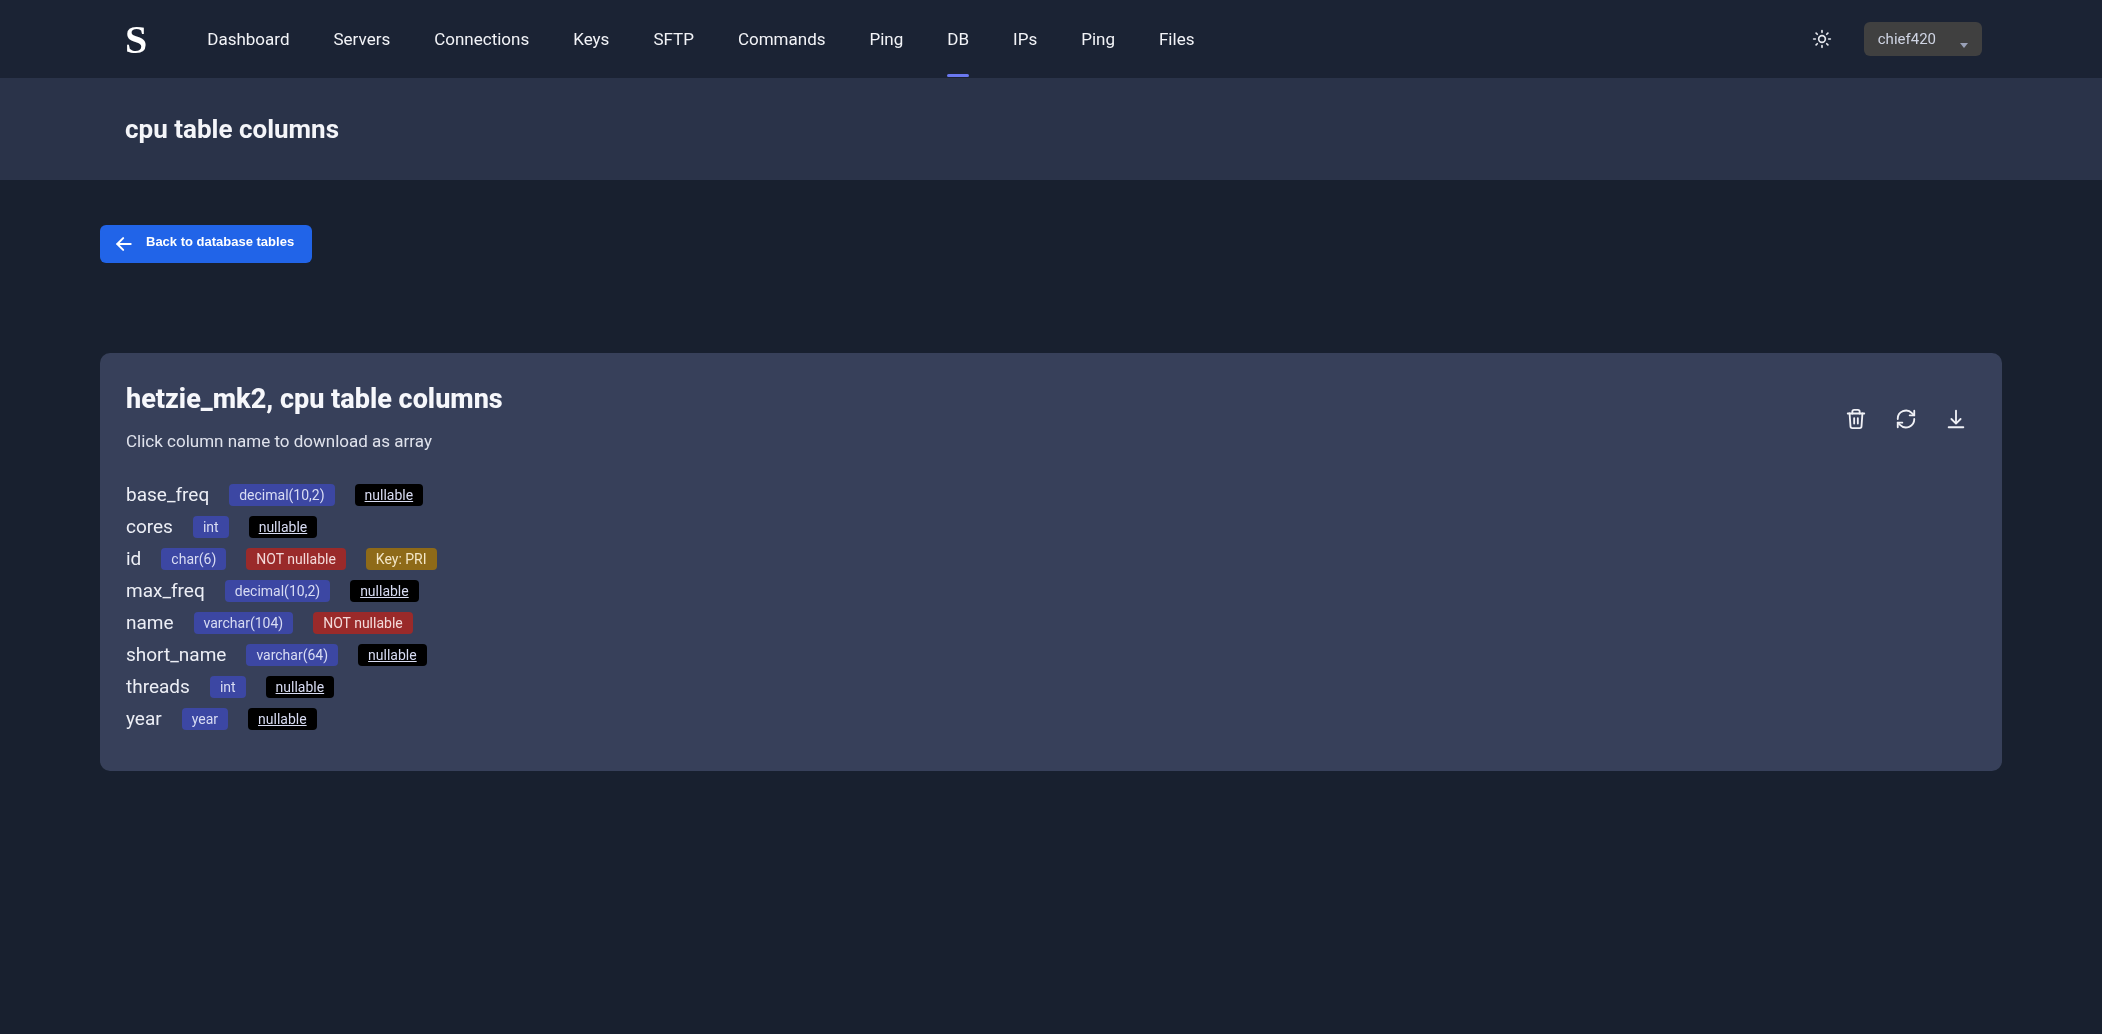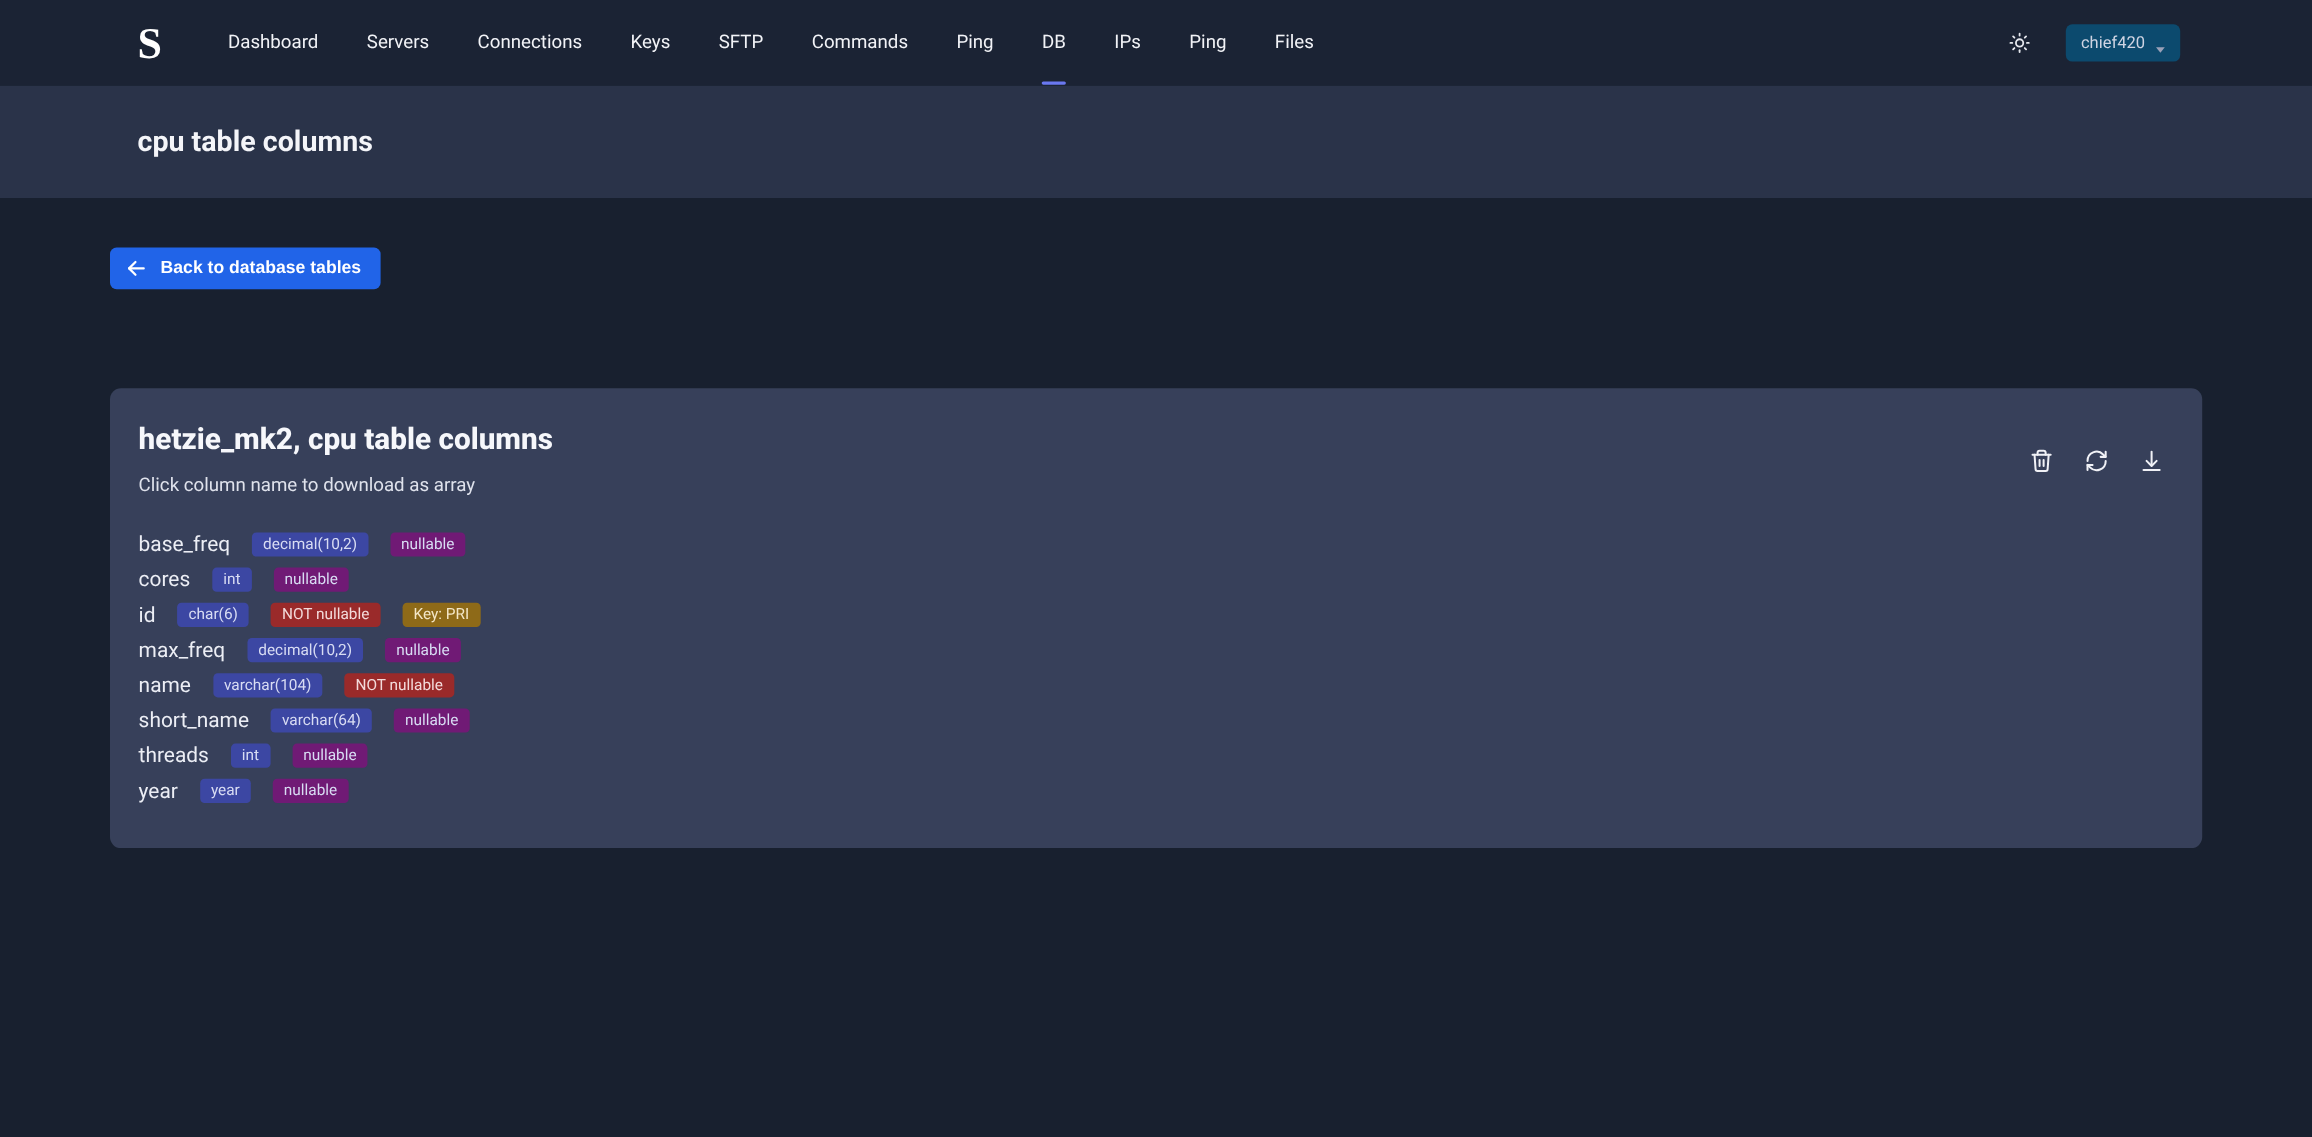--- a/index.html
+++ b/index.html
@@ -53,12 +53,12 @@
     color: #e6e8ee;
   }
   .user-pill {
-    background: #0c4a6e;
+    background: #404040;
     border-radius: 6px;
     padding: 8px 14px;
     display: flex;
     align-items: flex-end;
-    gap: 10px;
+    gap: 24px;
     cursor: pointer;
     font-size: 15px;
     color: #cfd4e3;

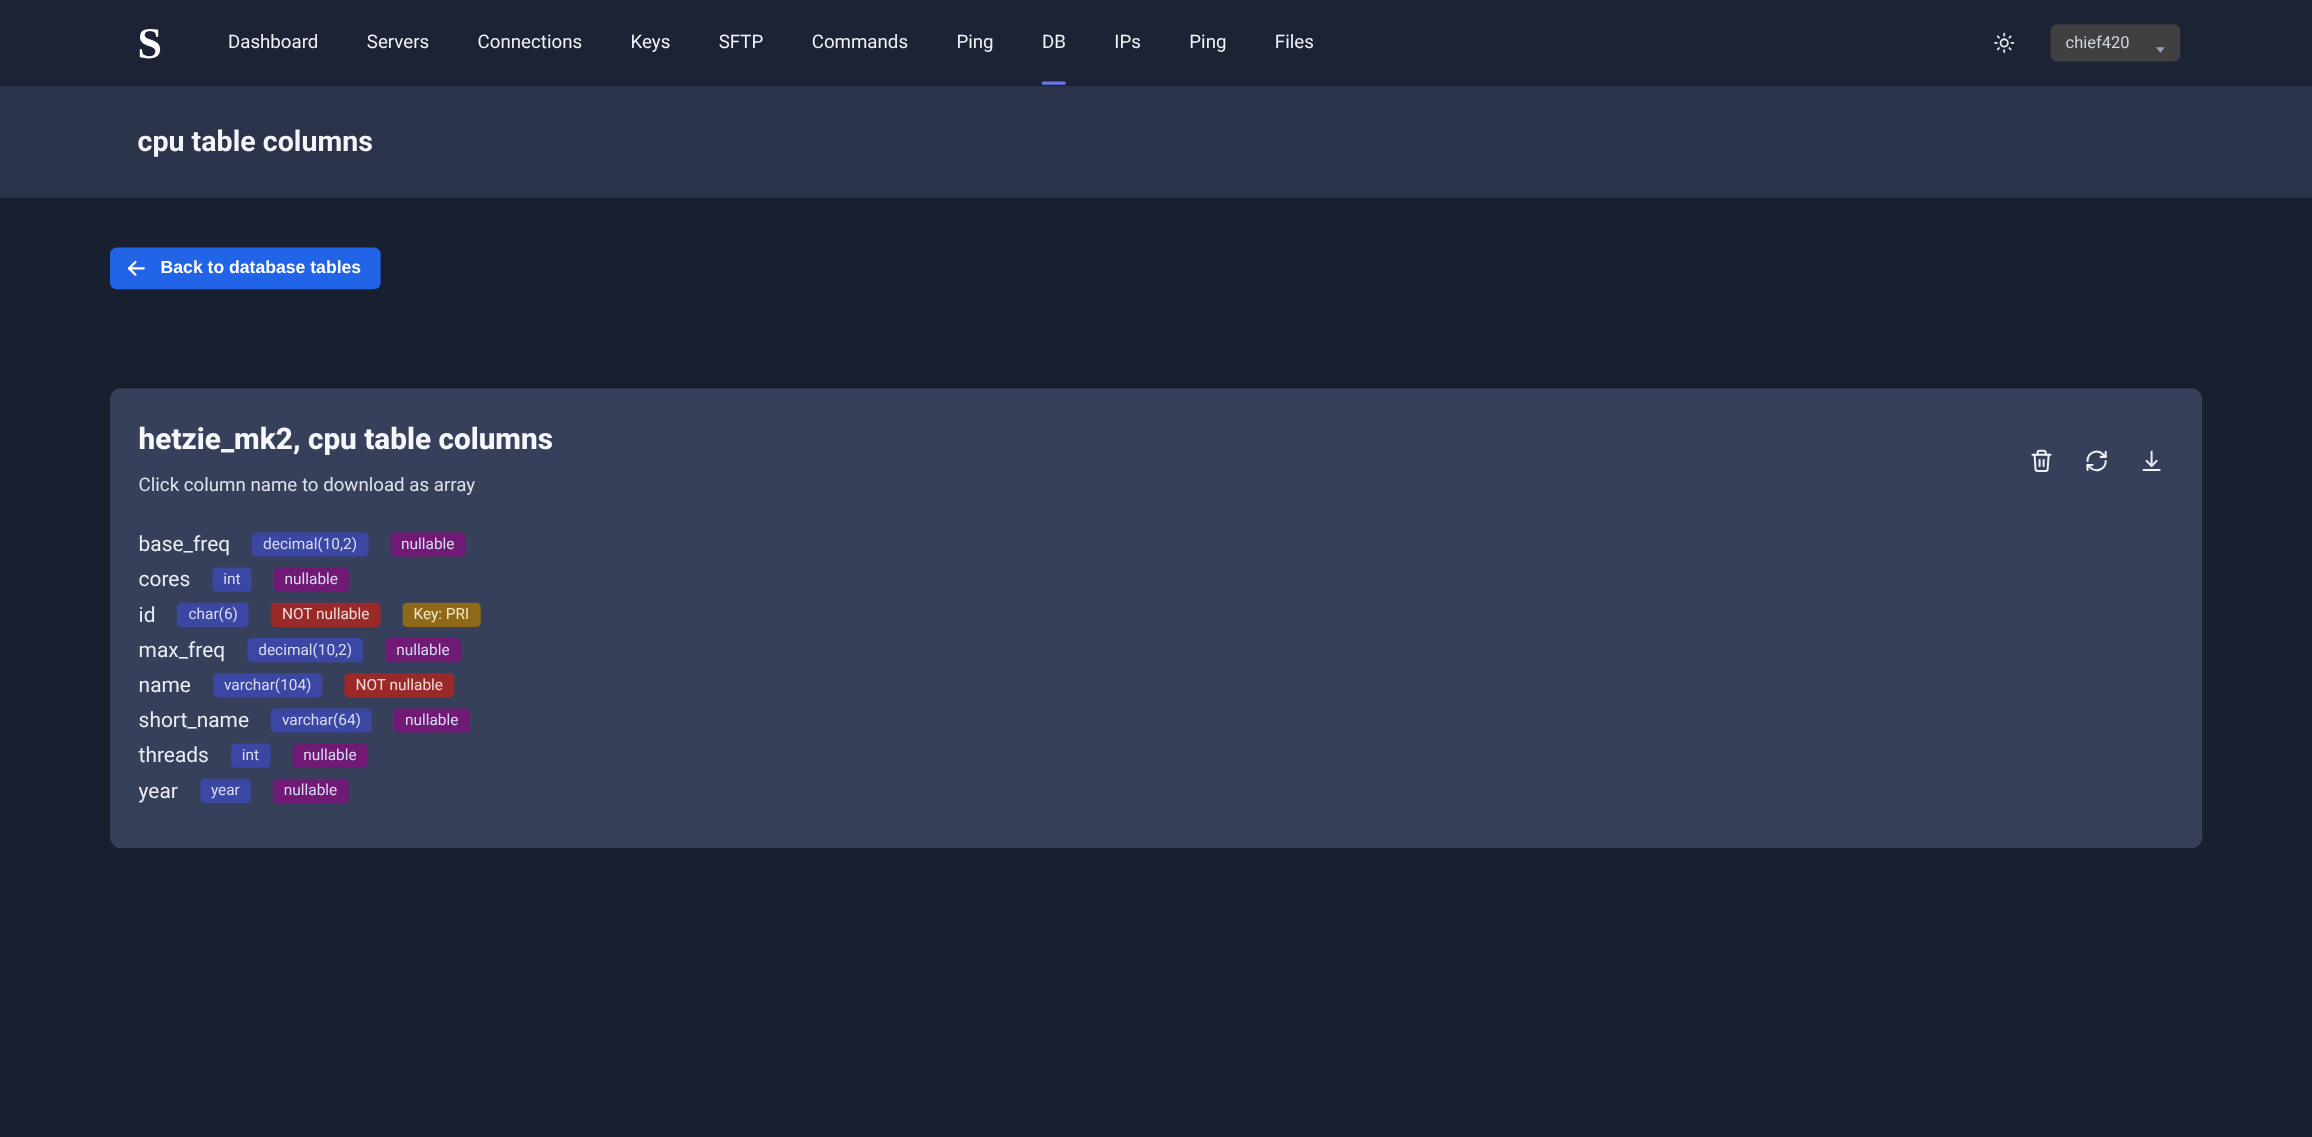--- a/index.html
+++ b/index.html
@@ -90,14 +90,13 @@
   }
   .back-btn {
     display: inline-flex;
-    align-items: center;
     gap: 12px;
     background: #2164e8;
     color: #ffffff;
     border: none;
     border-radius: 6px;
     padding: 9px 18px 9px 14px;
-    font-size: 16px;
+    font-size: 13px;
     font-weight: 600;
     cursor: pointer;
   }

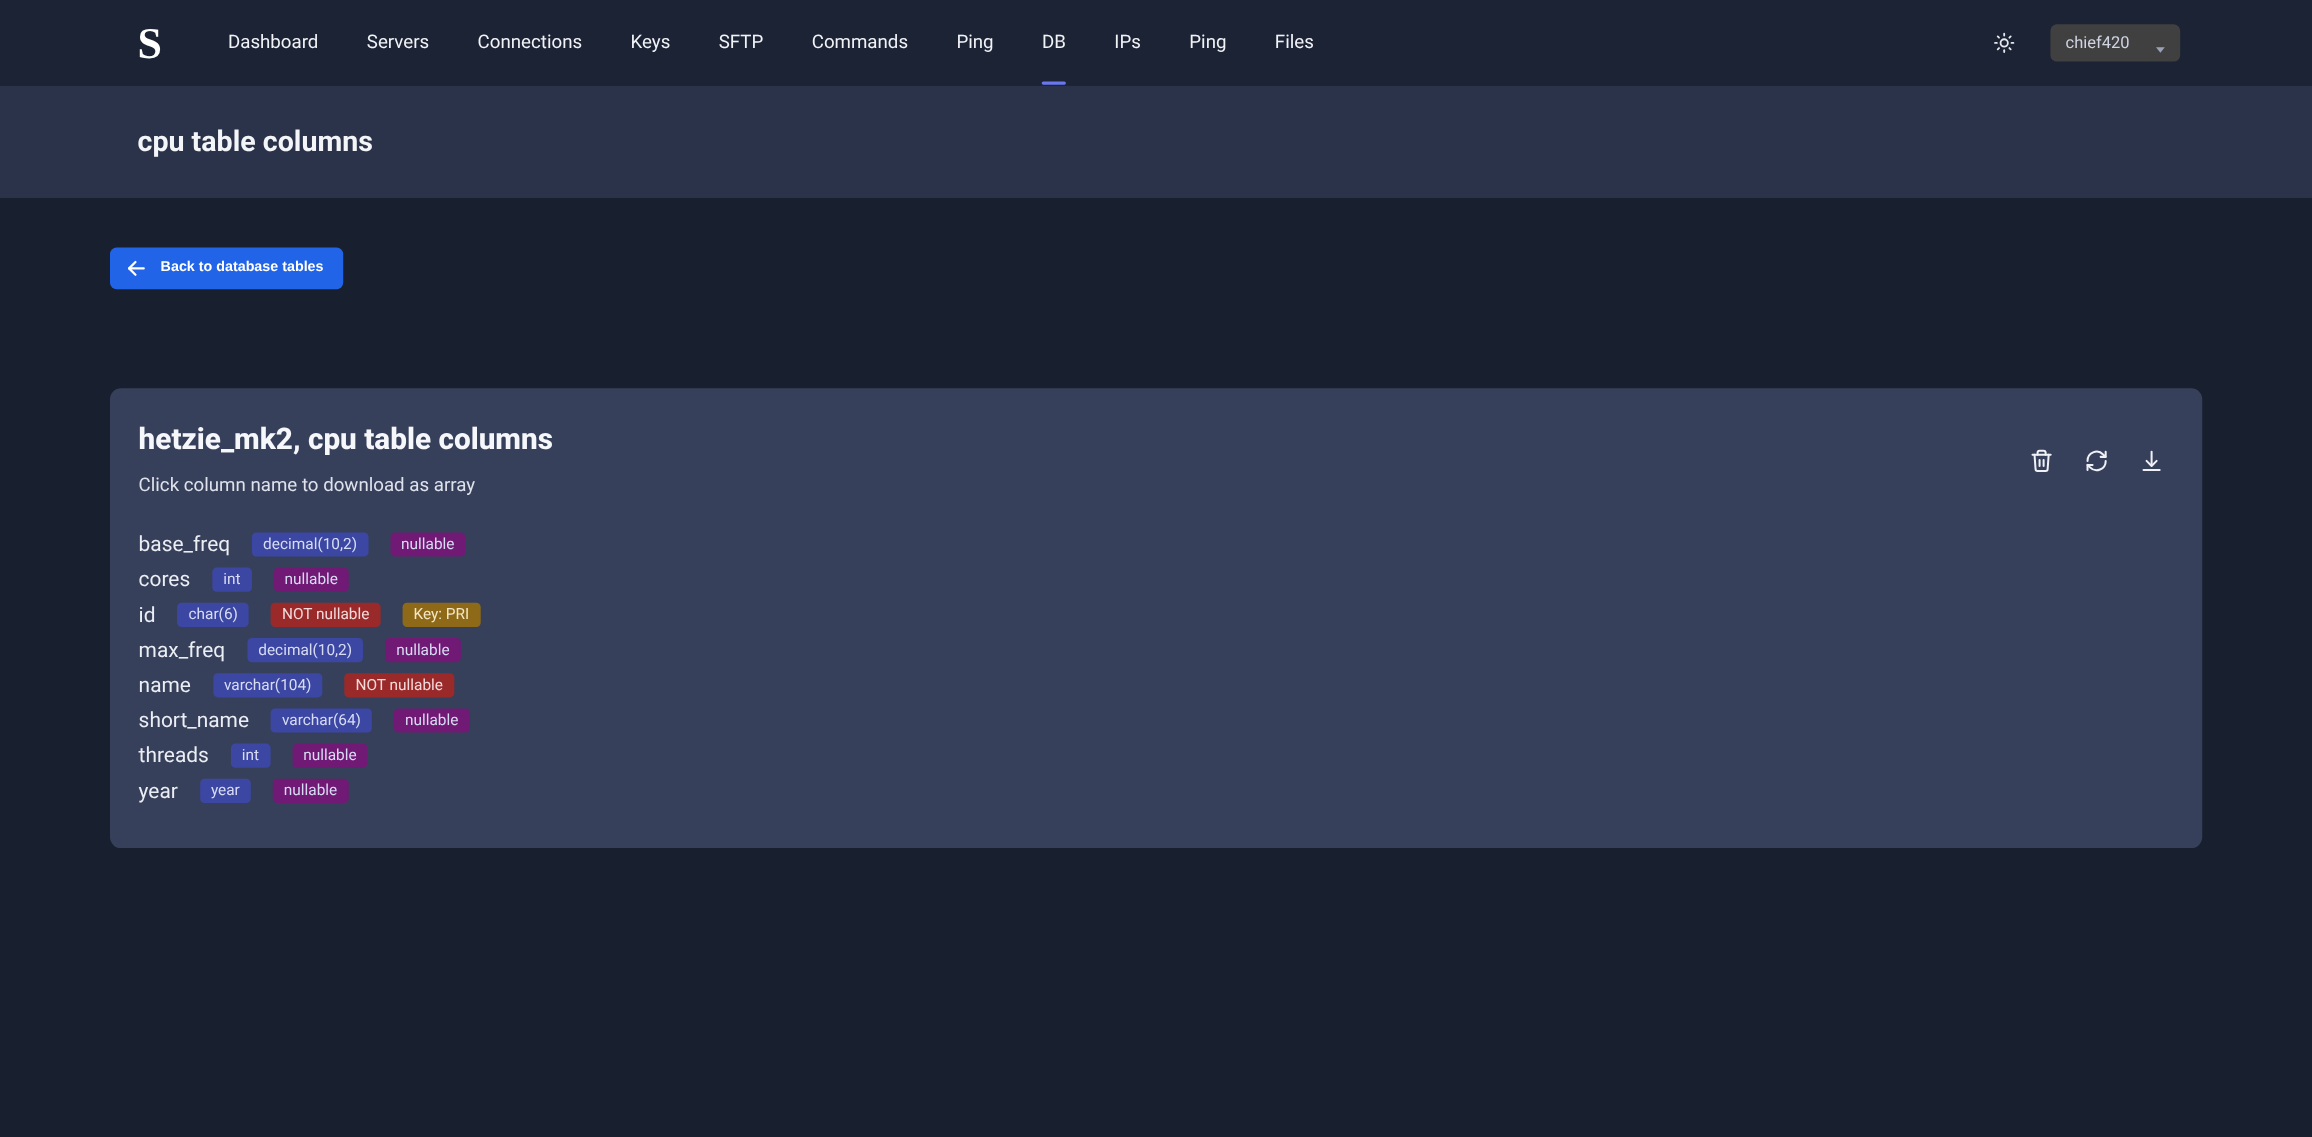--- a/index.html
+++ b/index.html
@@ -156,7 +156,7 @@
     white-space: nowrap;
   }
   .badge.type    { background: #3c47a3; }
-  .badge.null    { background: #701a75; }
+  .badge.null    { background: #000000; text-decoration: underline; }
   .badge.notnull { background: #9a2a2a; color: #f3dada; }
   .badge.key     { background: #8e6a18; color: #f3e6c7; }
 

